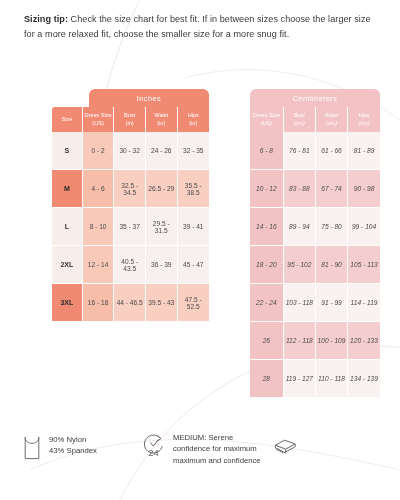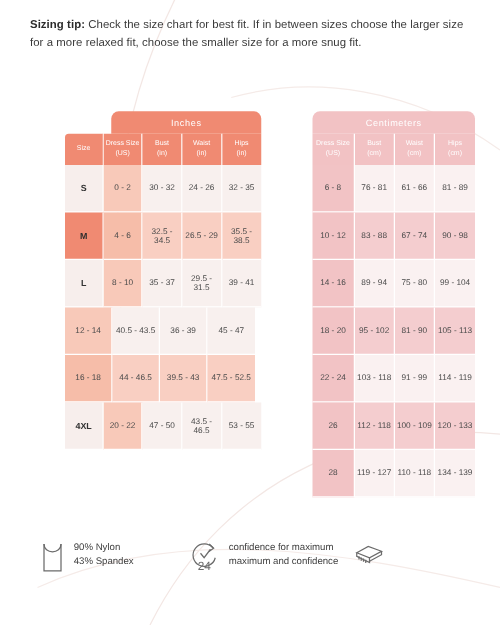--- a/index.html
+++ b/index.html
@@ -55,7 +55,7 @@
 
   .tbl-block { display: flex; flex-direction: column; padding-left: 32px; }
   .tbl-in  { width: 189px; }
-  .tbl-cm  { width: 162px; }
+  .tbl-cm  { width: 162px; font-style: italic; }
 
   
   .banner-row { display: flex; height: 18px; }

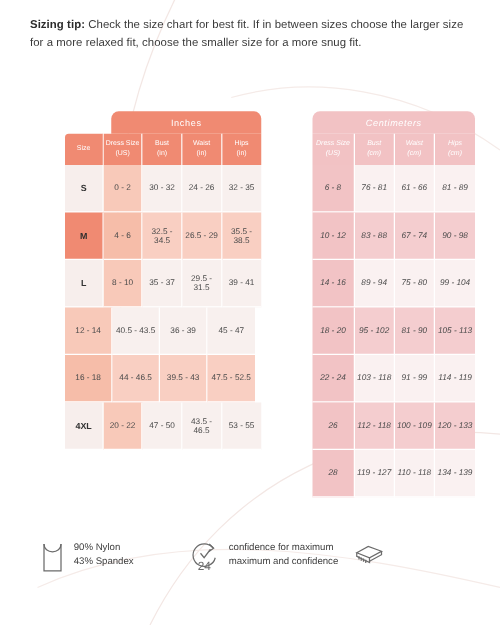--- a/index.html
+++ b/index.html
@@ -217,6 +217,7 @@
             <div class="cell c-val-in v-plain">39 - 41</div>
           </div>
           <div class="row">
+            <div class="cell c-size sz-plain">2XL</div>
             <div class="cell c-dress-in dz-plain">12 - 14</div>
             <div class="cell c-val-in v-plain">40.5 - 43.5</div>
             <div class="cell c-val-in v-plain">36 - 39</div>

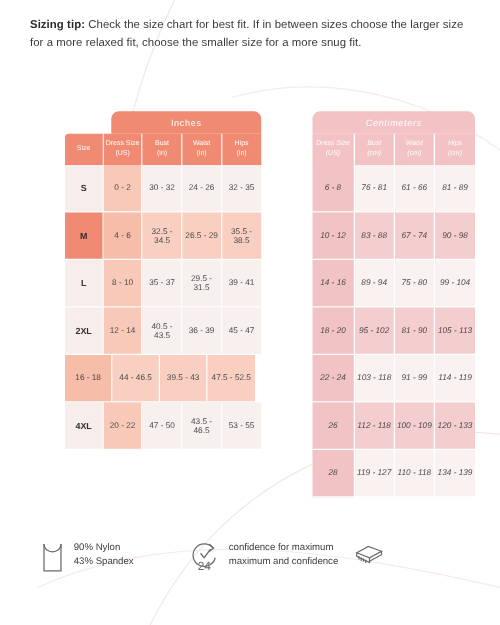--- a/index.html
+++ b/index.html
@@ -224,6 +224,7 @@
             <div class="cell c-val-in v-plain">45 - 47</div>
           </div>
           <div class="row">
+            <div class="cell c-size sz-alt">3XL</div>
             <div class="cell c-dress-in dz-alt">16 - 18</div>
             <div class="cell c-val-in v-alt">44 - 46.5</div>
             <div class="cell c-val-in v-alt">39.5 - 43</div>

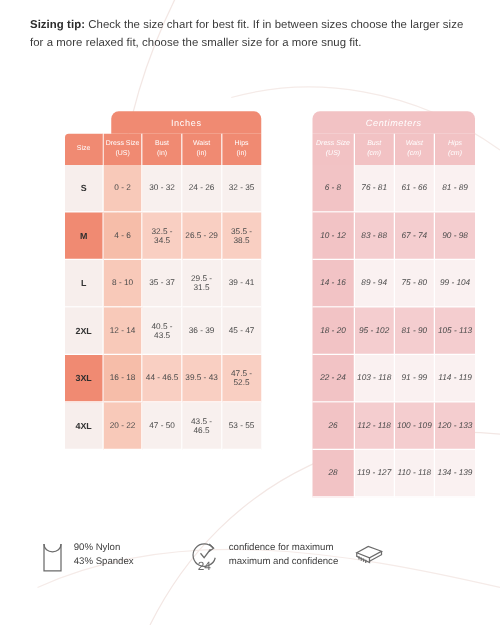--- a/index.html
+++ b/index.html
@@ -230,13 +230,6 @@
             <div class="cell c-val-in v-alt">39.5 - 43</div>
             <div class="cell c-val-in v-alt">47.5 - 52.5</div>
           </div>
-          <div class="row">
-            <div class="cell c-size sz-plain">4XL</div>
-            <div class="cell c-dress-in dz-plain">20 - 22</div>
-            <div class="cell c-val-in v-plain">47 - 50</div>
-            <div class="cell c-val-in v-plain">43.5 - 46.5</div>
-            <div class="cell c-val-in v-plain">53 - 55</div>
-          </div>
         </div>
     </div>
 

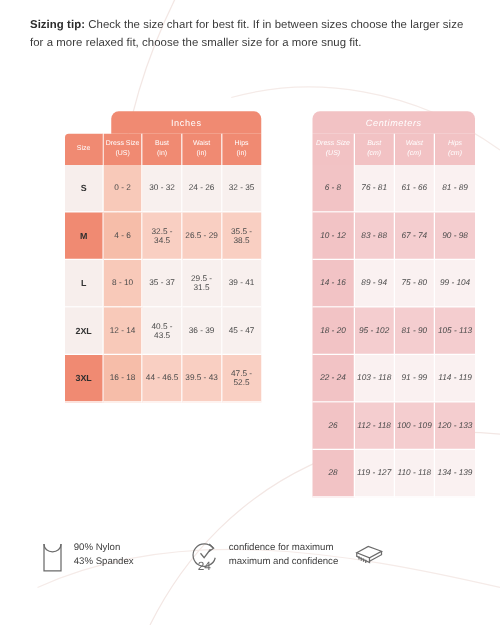--- a/index.html
+++ b/index.html
@@ -131,10 +131,10 @@
   .features {
     position: absolute;
     top: 432px;
-    left: 32px;
+    left: 22px;
     width: 356px;
     display: flex;
-    align-items: flex-start;
+    align-items: center;
     z-index: 2;
   }
   .feature { display: flex; align-items: flex-start; gap: 7px; }

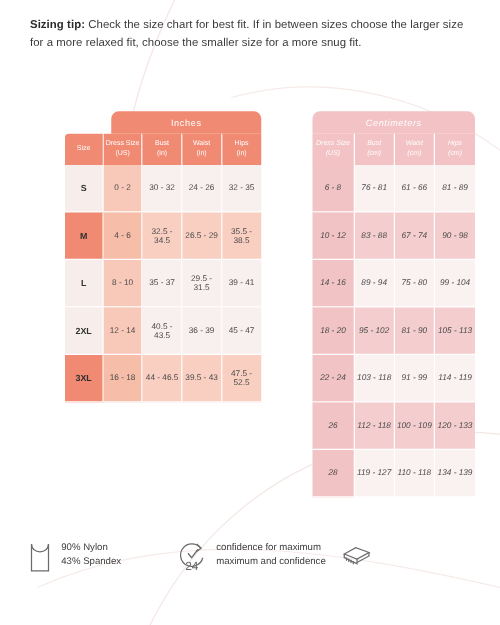--- a/index.html
+++ b/index.html
@@ -328,6 +328,7 @@
         </svg>
       </span>
       <span class="f-text">
+        <span>MEDIUM: Serene</span>
         <span>confidence for maximum</span>
         <span>maximum and confidence</span>
       </span>

